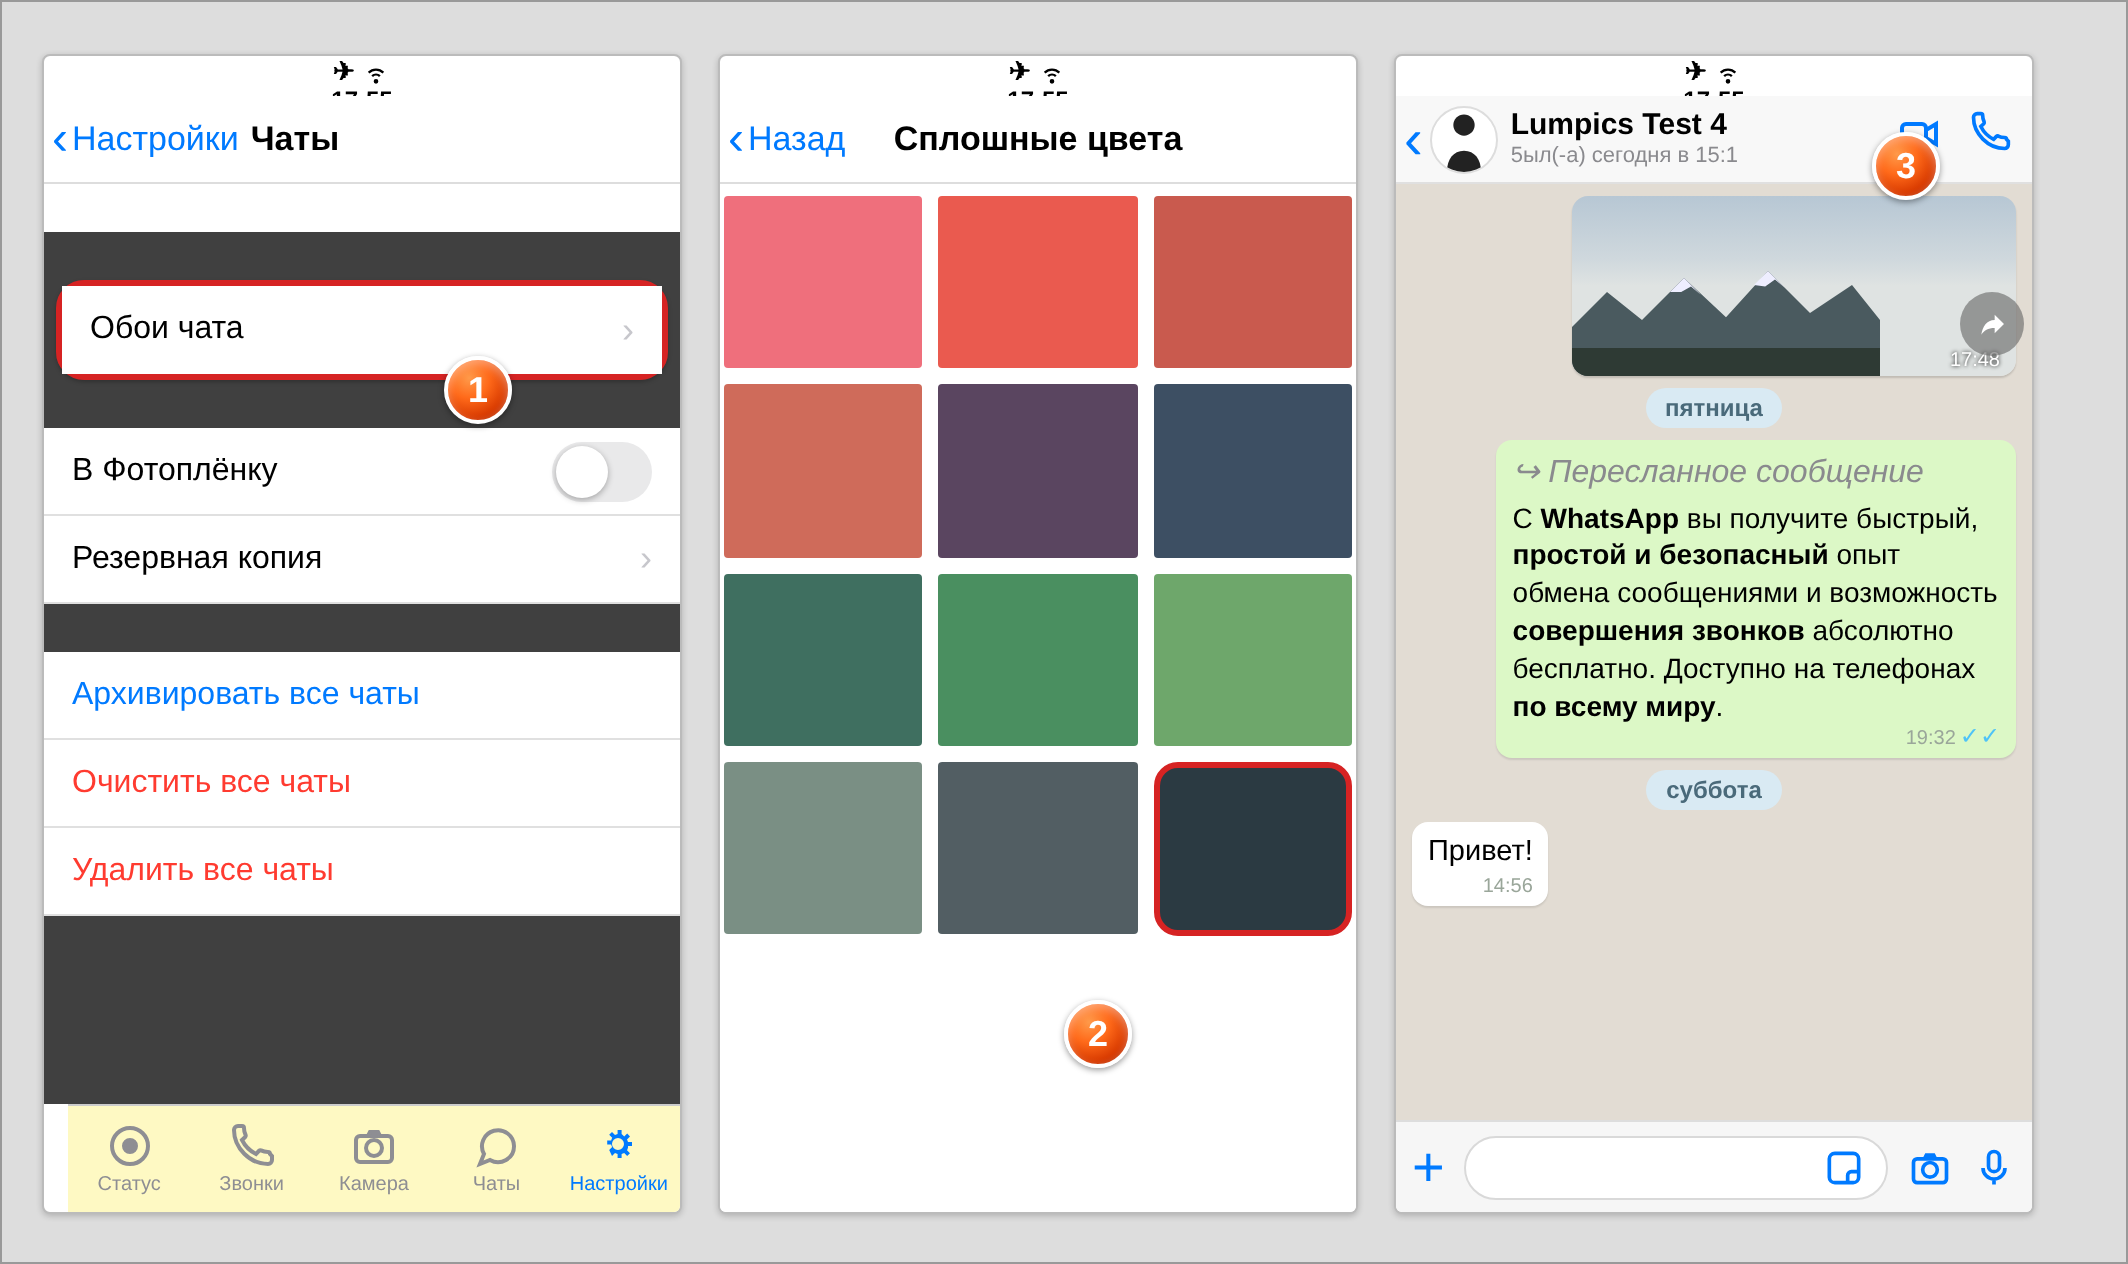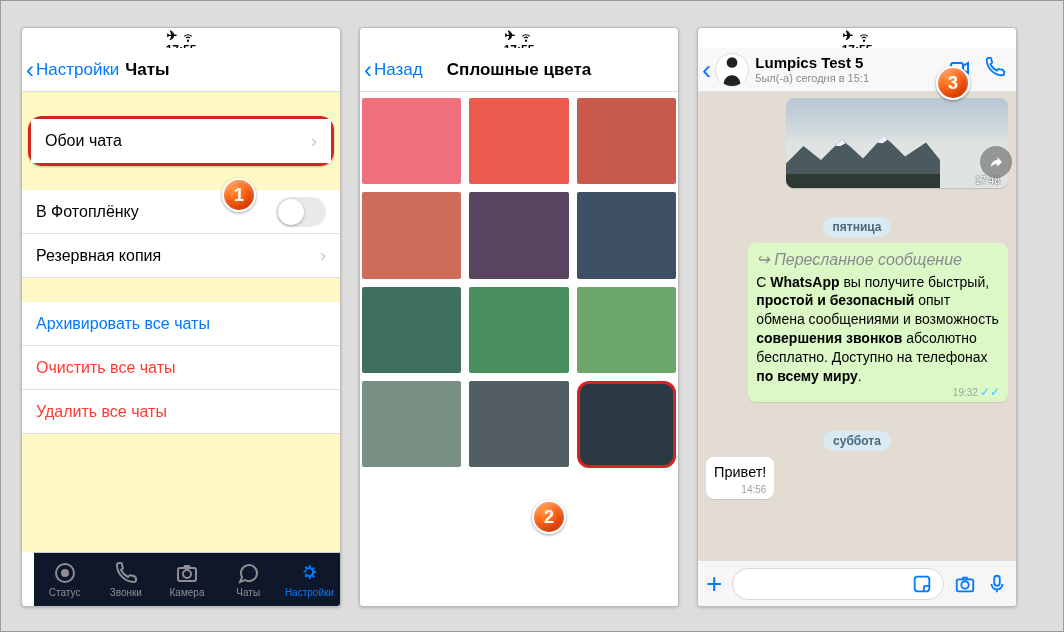--- a/index.html
+++ b/index.html
@@ -256,7 +256,7 @@
           </svg>
       </div>
       <div class="chat-titlewrap">
-        <div class="chat-title">Lumpics Test 5</div>
+        <div class="chat-title">Lumpics Test 4</div>
         <div class="chat-sub">5ыл(-а) сегодня в 15:1</div>
       </div>
       <div class="chat-nav-actions">

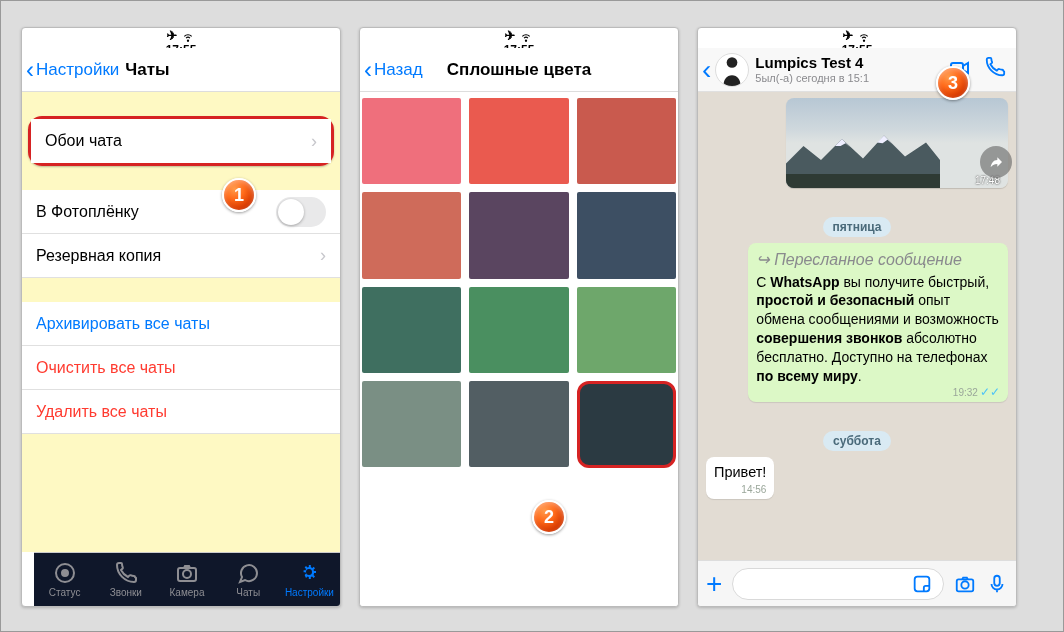--- a/index.html
+++ b/index.html
@@ -27,7 +27,7 @@
   .nav-title.left-title { position: static; transform:none; margin-left: 6px; }
 
   
-  .list { background: #fef9c3; flex: 1; overflow: auto; }
+  .list { background: #404040; flex: 1; overflow: auto; margin-top: 24px; }
   .section-gap { height: 24px; }
   .cell { background: #fff; min-height: 44px; display: flex; align-items: center; padding: 0 14px; font-size: 16px; color: #000; border-bottom: 1px solid #e0e0e0; justify-content: space-between; }
   .cell.link { color: #007aff; }

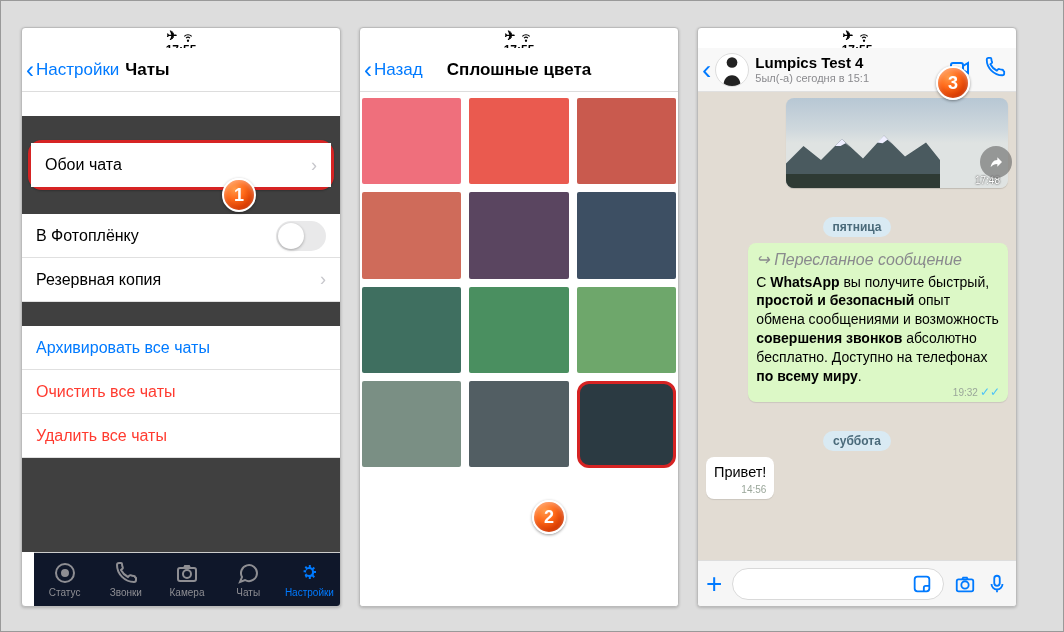--- a/index.html
+++ b/index.html
@@ -60,7 +60,7 @@
   .chat-sub { font-size: 11px; color: #8a8a8e; }
   .chat-nav-actions { margin-left:auto; display:flex; gap:12px; padding-right:10px; color:#007aff; }
   .chat-body { flex: 1; background: #e2dcd3; overflow: auto; padding: 6px 8px 4px; display:flex; flex-direction:column; gap:6px; }
-  .date-chip { align-self:center; background:#d9eaf3; color:#4a6a7a; font-size:12px; font-weight:600; padding:3px 10px; border-radius:10px;margin-top:23px; }
+  .date-chip { align-self:center; background:#d9eaf3; color:#4a6a7a; font-size:12px; font-weight:600; padding:3px 10px; border-radius:10px; }
   .bubble-in { align-self:flex-start; background:#fff; border-radius:8px; padding:6px 8px 16px; max-width:80%; box-shadow:0 1px 1px rgba(0,0,0,0.1); position:relative; font-size:14.5px; line-height:1.35;text-align:right; }
   .bubble-out { align-self:flex-end; background:#dcf8c6; border-radius:8px; padding:6px 8px 16px; max-width:86%; box-shadow:0 1px 1px rgba(0,0,0,0.1); position:relative; font-size:14px; line-height:1.35; }
   .fwd { color:#8a8a8e; font-size:16px; font-style:italic; display:block; margin-bottom:2px; }

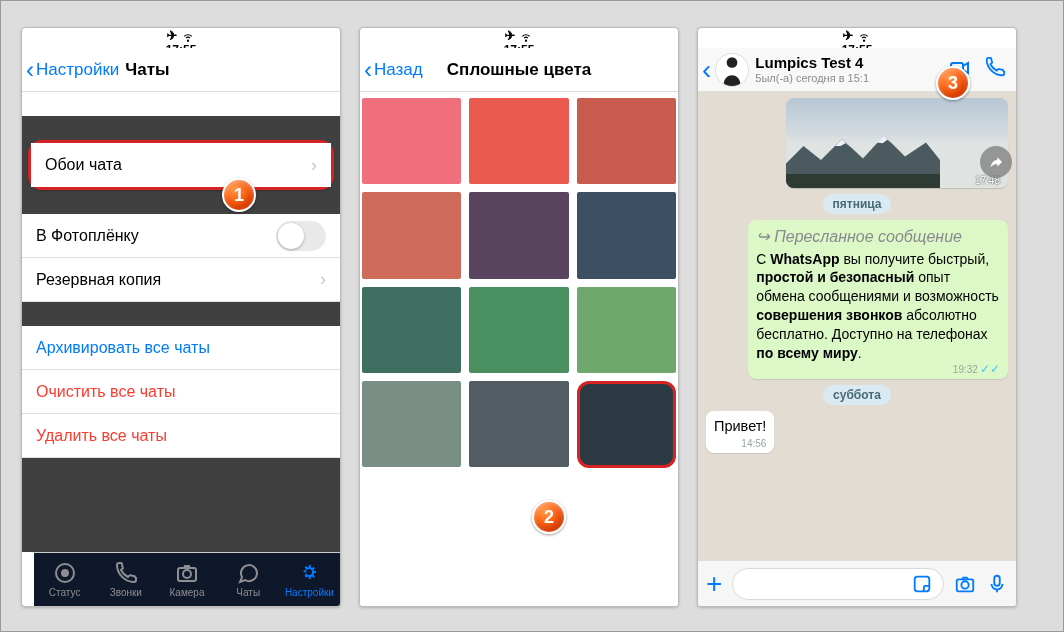--- a/index.html
+++ b/index.html
@@ -41,7 +41,7 @@
   .ring .cell { border-bottom: none; }
 
   
-  .tabbar { height: 54px; border-top: 1px solid #ccc; display: flex; background: #0f172a; margin-left: 12px; }
+  .tabbar { height: 54px; border-top: 1px solid #ccc; display: flex; background: #fef9c3; margin-left: 12px; }
   .tab { flex: 1; display: flex; flex-direction: column; align-items: center; justify-content: center; gap: 2px; color: #8e8e93; font-size: 10px; }
   .tab.active { color: #007aff; }
   .tab svg, .tab .ico { width: 24px; height: 24px; }

